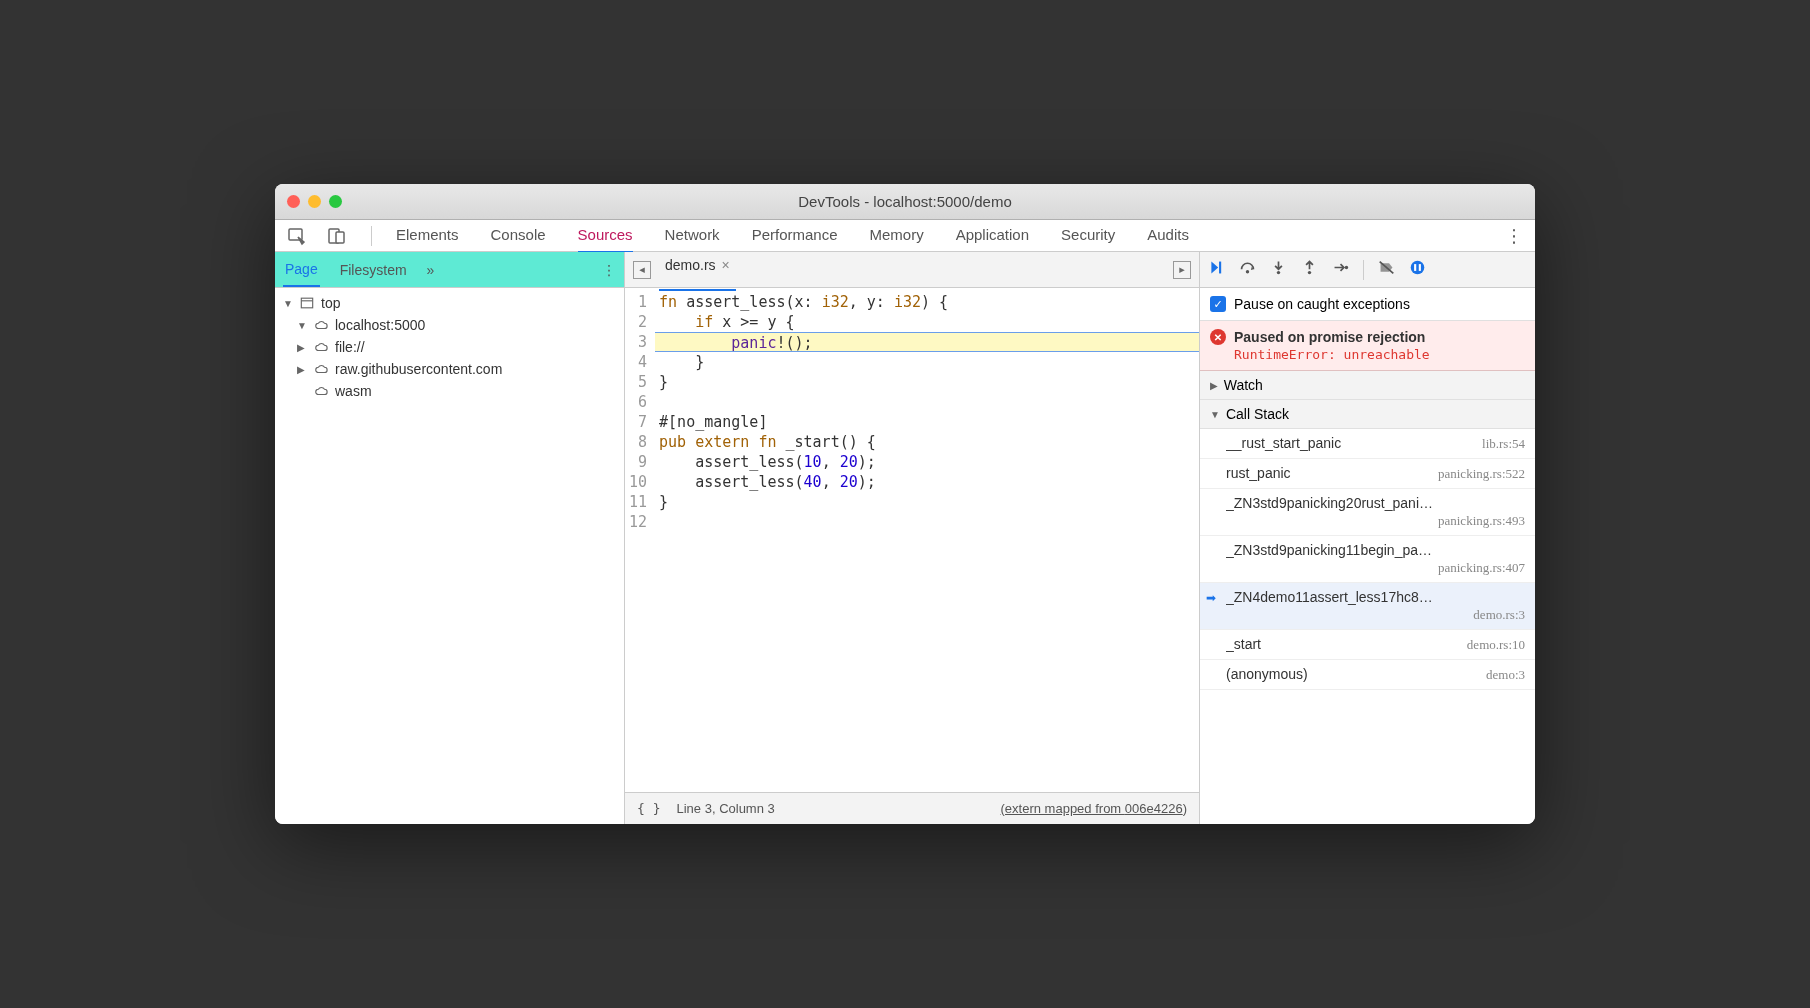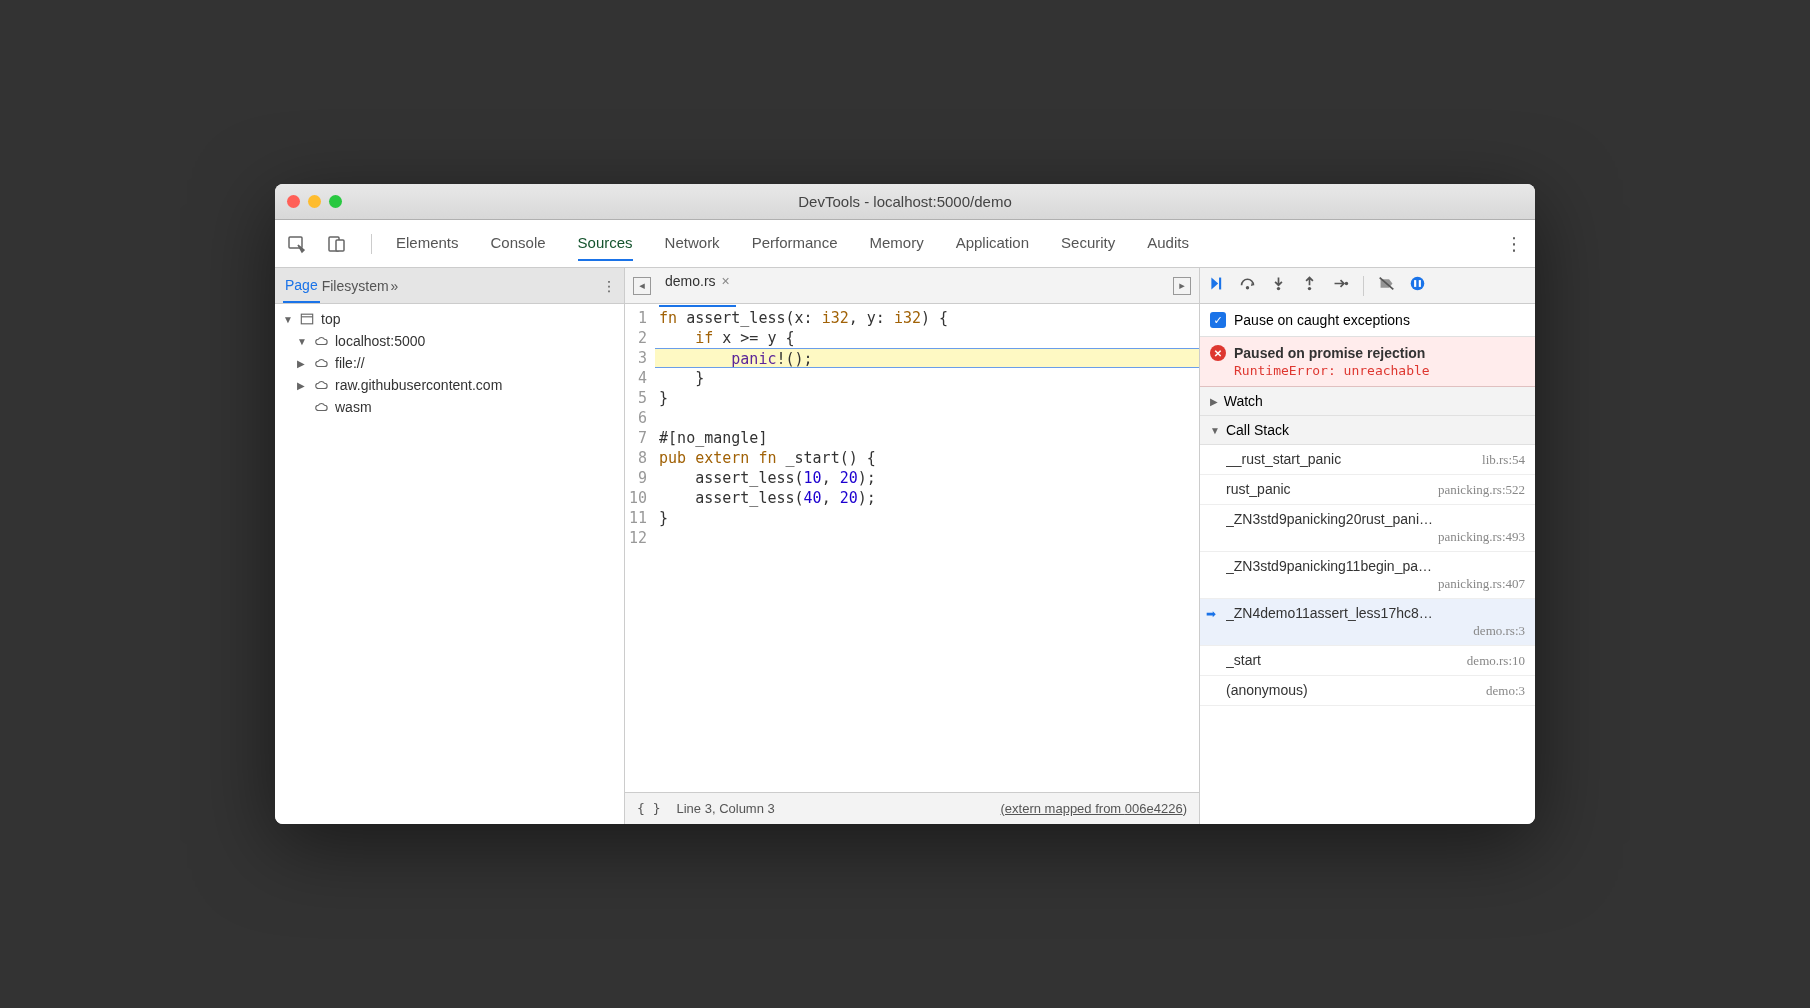--- a/index.html
+++ b/index.html
@@ -14,7 +14,7 @@
 .wtitle { position: absolute; left: 50%; transform: translateX(-50%); font-size: 15px; color: #444; text-align: center; }
 
 
-.toolbar { height: 48px; border-bottom: 1px solid #ccc; display: flex; align-items: center; padding: 0 12px; gap: 20px; text-align: center; }
+.toolbar { height: 32px; border-bottom: 1px solid #ccc; display: flex; align-items: center; padding: 0 12px; gap: 20px; text-align: center; }
 .tbicon { width: 20px; height: 16px; display: flex; align-items: center; justify-content: center; color: #666; }
 .tbsep { width: 1px; height: 20px; background: #ccc; margin: 0 4px; }
 .tabs { display: flex; gap: 32px; font-size: 15px; color: #555; }

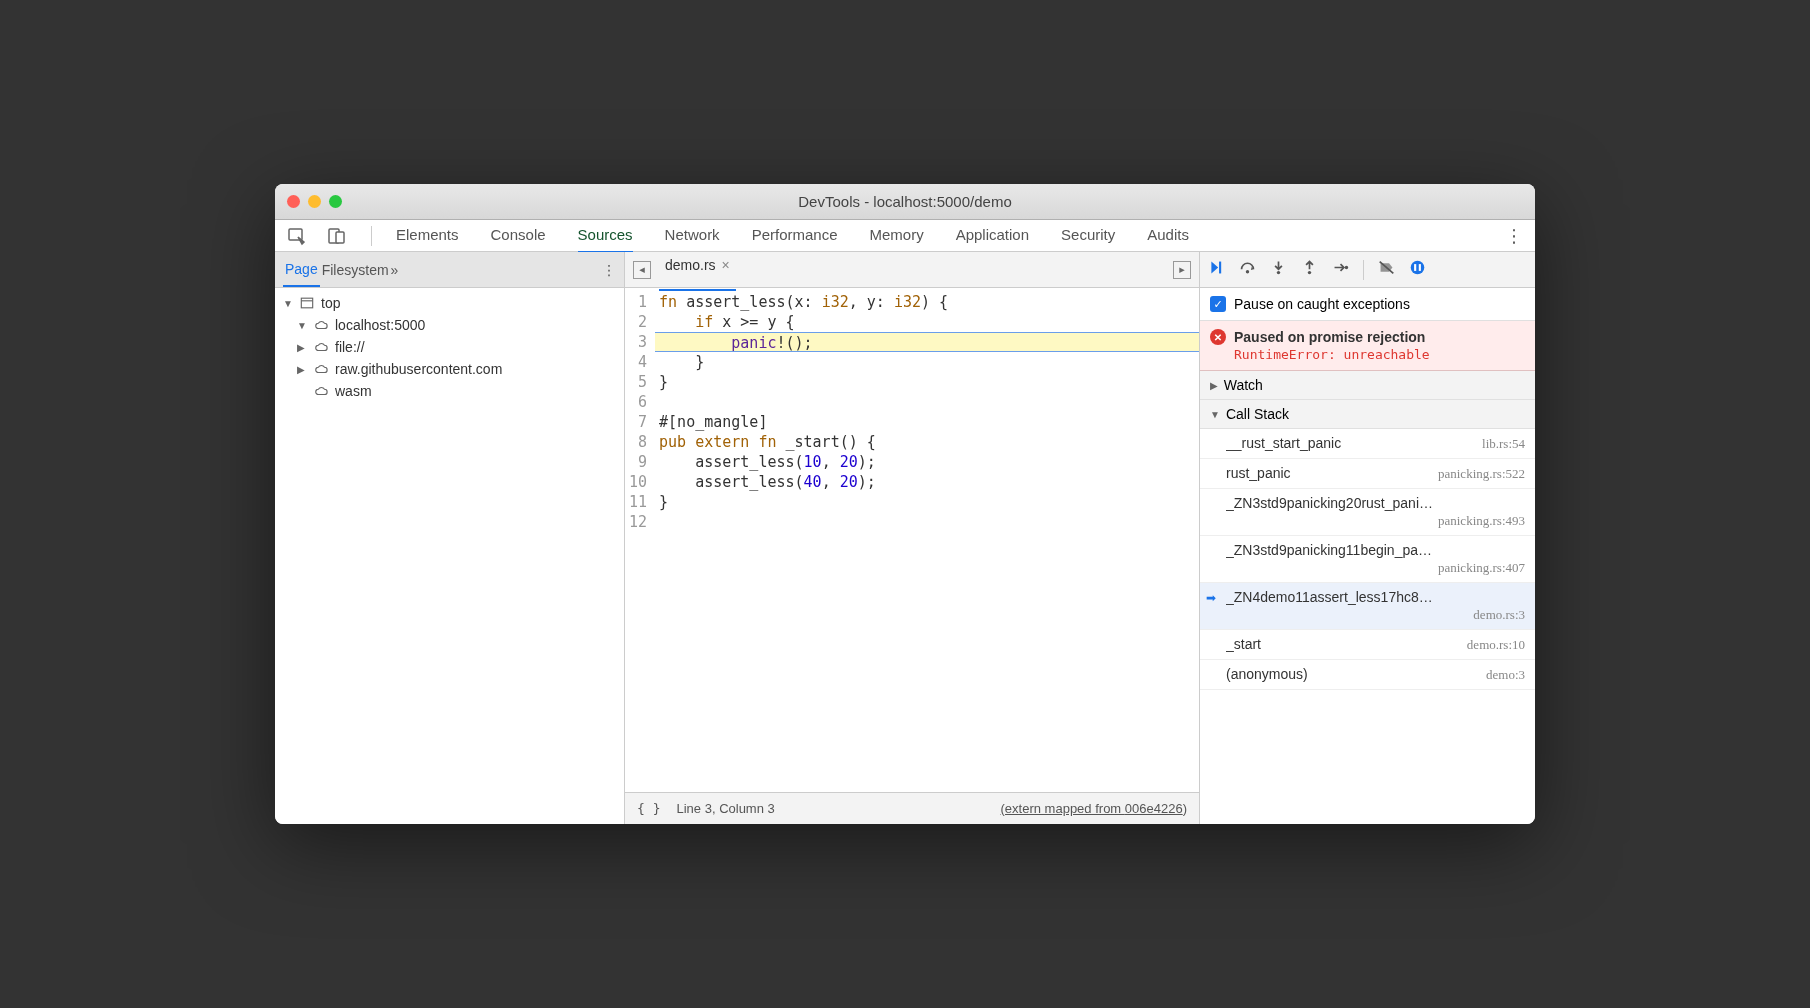--- a/index.html
+++ b/index.html
@@ -19,7 +19,7 @@
 .tbsep { width: 1px; height: 20px; background: #ccc; margin: 0 4px; }
 .tabs { display: flex; gap: 32px; font-size: 15px; color: #555; }
 .tab { cursor: pointer; padding: 8px 0; }
-.tab.active { color: #14532d; border-bottom: 2px solid #1a73e8; }
+.tab.active { color: #be185d; border-bottom: 2px solid #1a73e8; }
 .spacer { flex: 1; }
 .menu-dots { color: #555; font-size: 18px; }
 

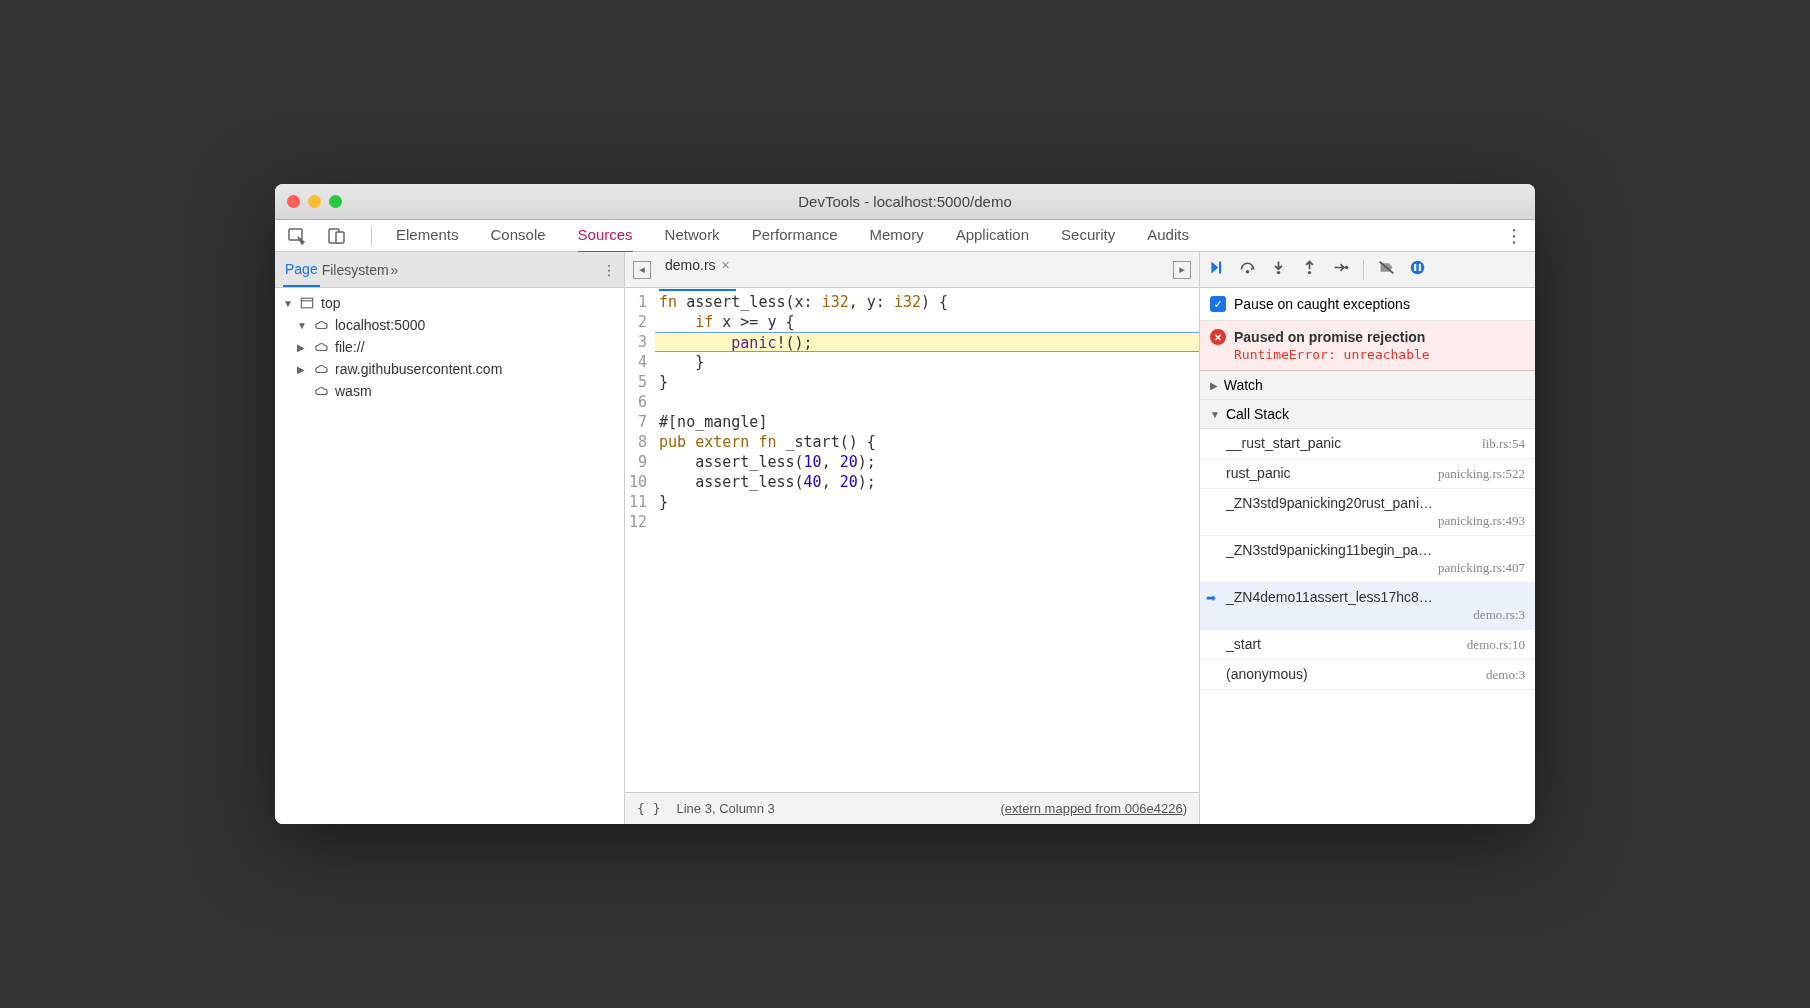--- a/index.html
+++ b/index.html
@@ -28,7 +28,7 @@
 
 
 .sidebar { width: 350px; border-right: 1px solid #ccc; display: flex; flex-direction: column; background: #fff; }
-.sidetabs { height: 36px; border-bottom: 1px solid #ccc; display: flex; align-items: center; padding: 0 8px; font-size: 14px; color: #555; background: #e5e5e5; }
+.sidetabs { height: 36px; border-bottom: 1px solid #ccc; display: flex; align-items: center; padding: 0 8px; gap: 18px; font-size: 14px; color: #555; background: #5eead4; }
 .sidetab { padding: 8px 2px; cursor: pointer; }
 .sidetab.active { color: #1a73e8; border-bottom: 2px solid #1a73e8; }
 .more { color: #555; }

